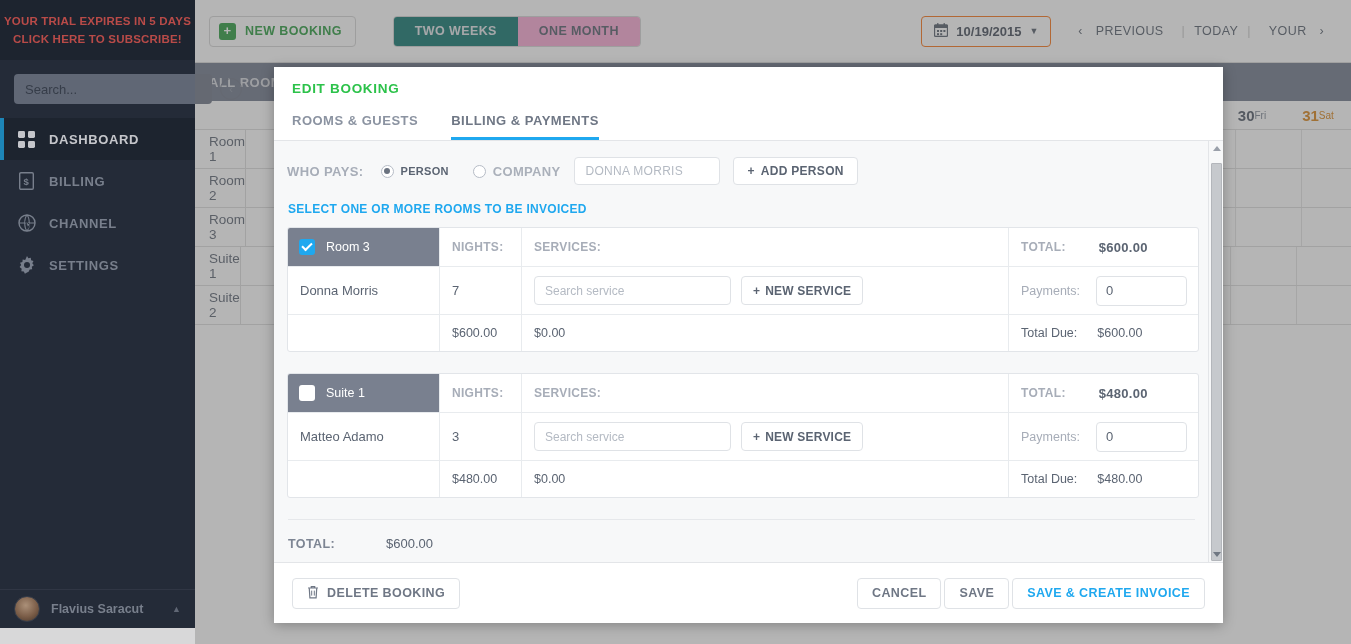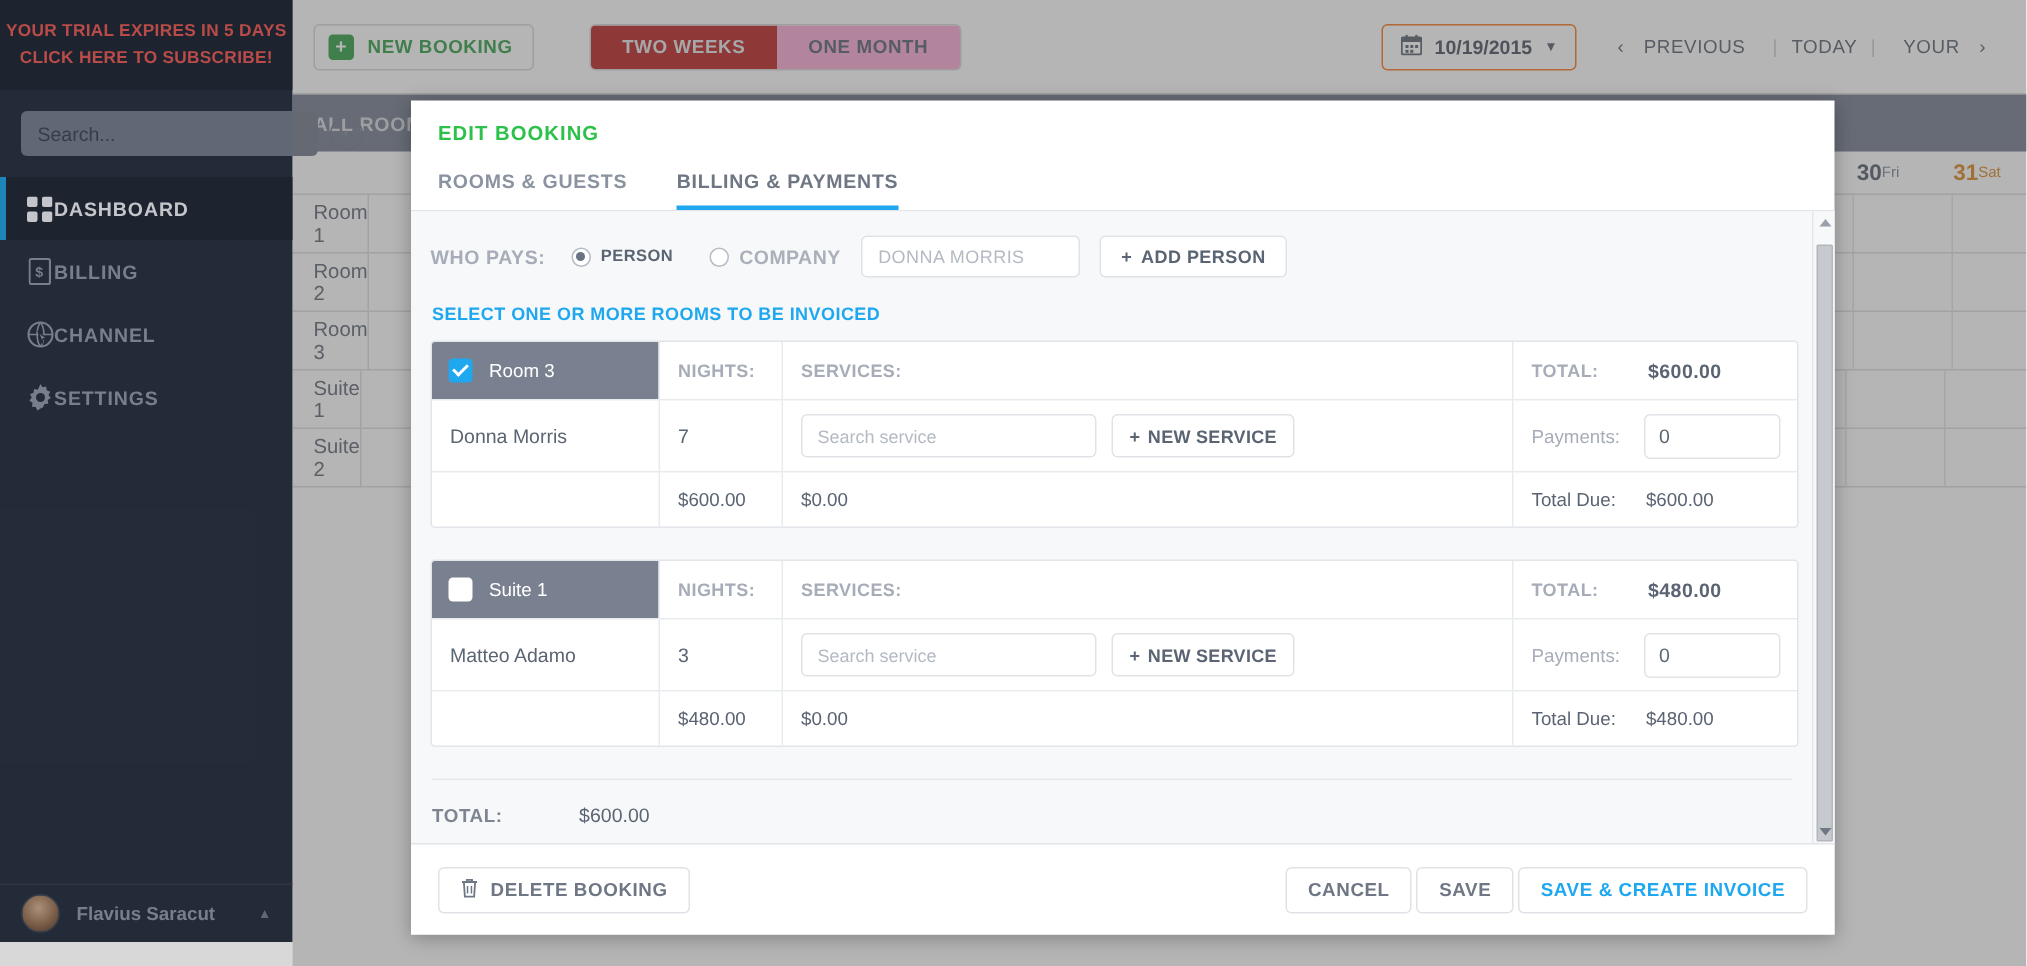--- a/index.html
+++ b/index.html
@@ -95,7 +95,7 @@
     font-size: 12.5px; font-weight: bold; letter-spacing: .4px; cursor: pointer;
     color: #555e6b; background: #f9a8d4;
   }
-  .seg div.on { background: #b91c1c; color: #e4e6ea; }
+  .seg div.on { background: #0f766e; color: #e4e6ea; }
   .date-pick {
     margin-left: auto;
     display: flex; align-items: center; gap: 8px; height: 31px; padding: 0 12px;

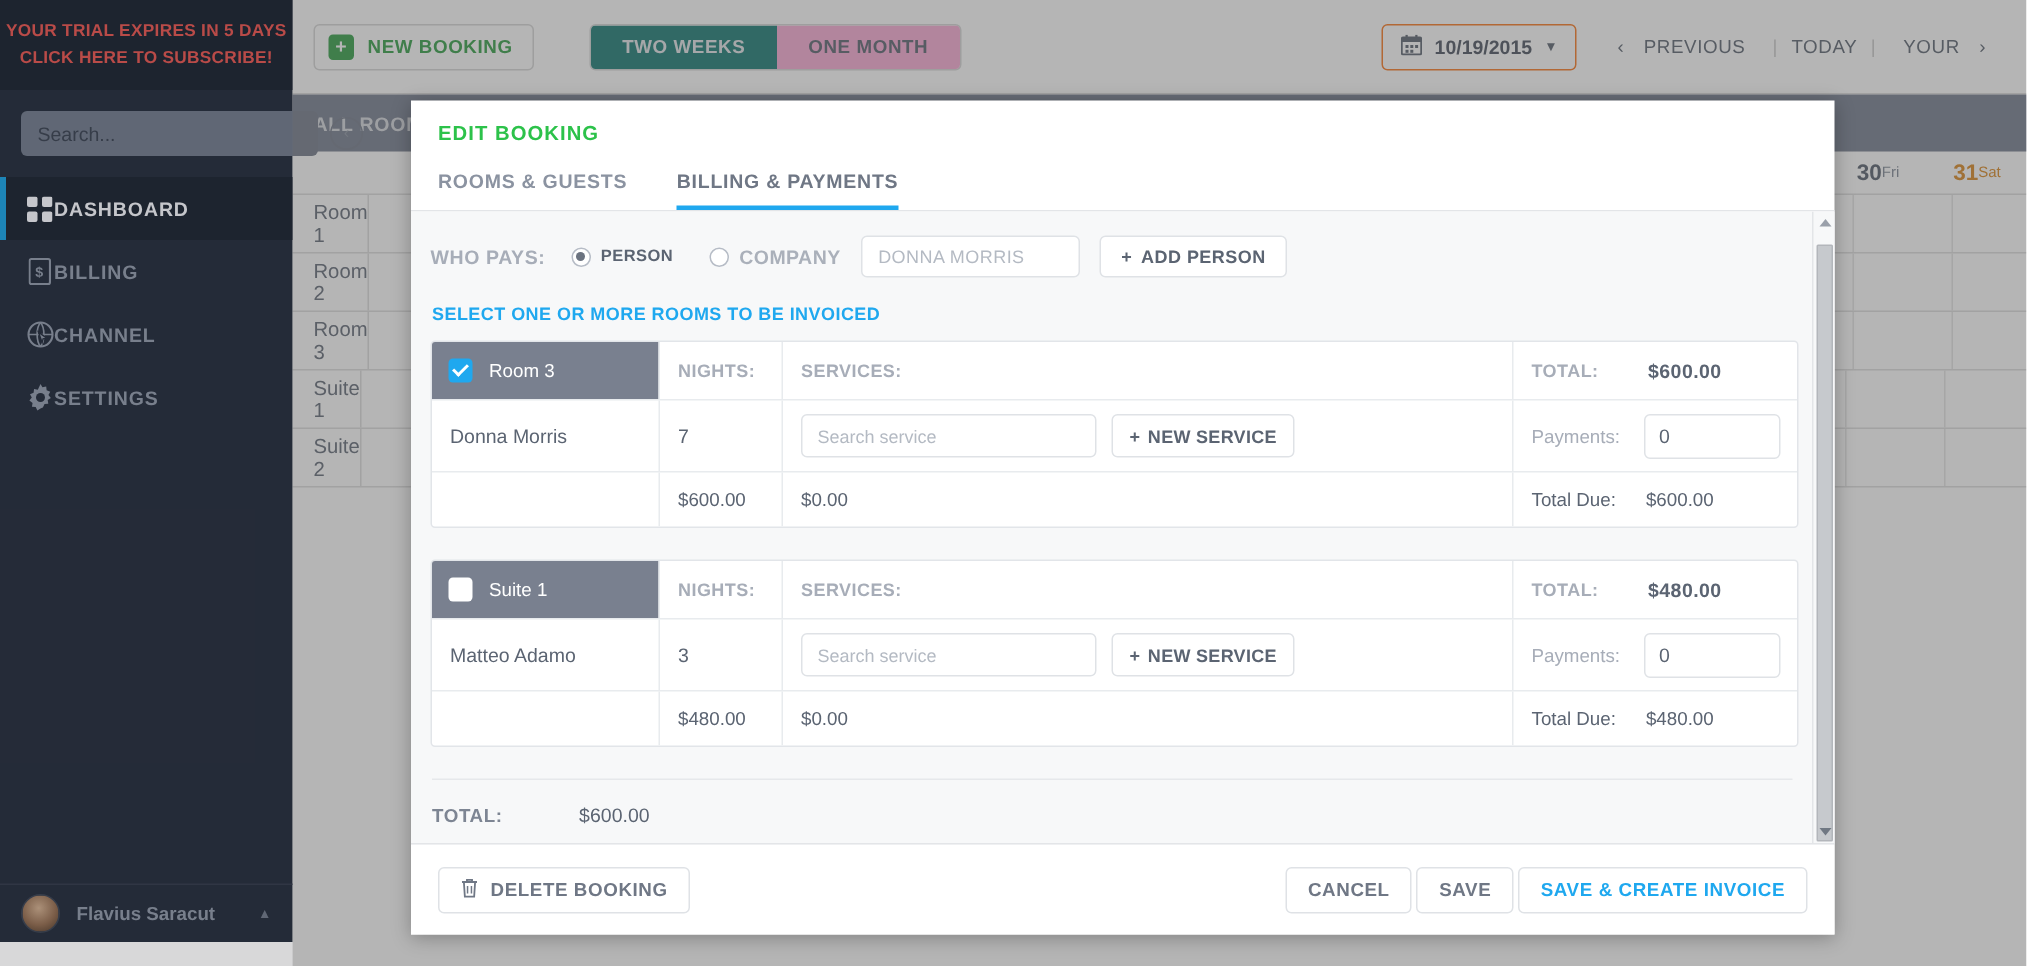--- a/index.html
+++ b/index.html
@@ -43,7 +43,7 @@
     color: #8a93a1; font-size: 11px; cursor: pointer; flex: none;
   }
   .nav-item {
-    height: 42px; display: flex; align-items: center; 
+    height: 42px; display: flex; align-items: center; gap: 13px;
     padding-left: 17px; color: #8a93a1; font-size: 13px; font-weight: bold;
     letter-spacing: .6px; cursor: pointer; position: relative;
   }

